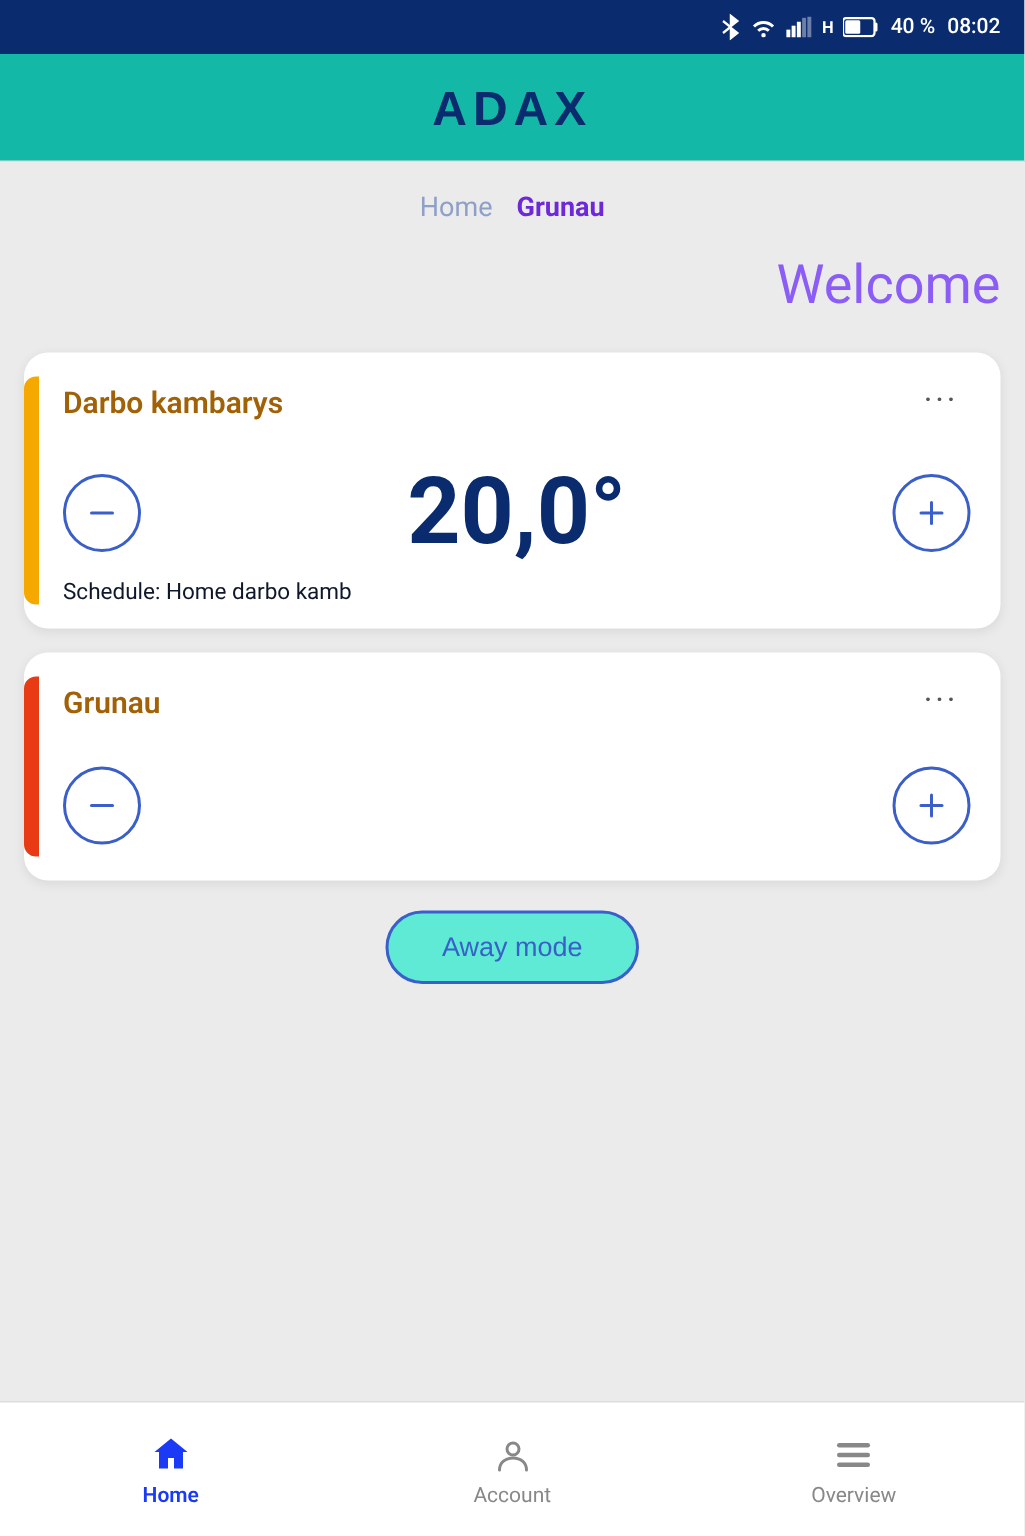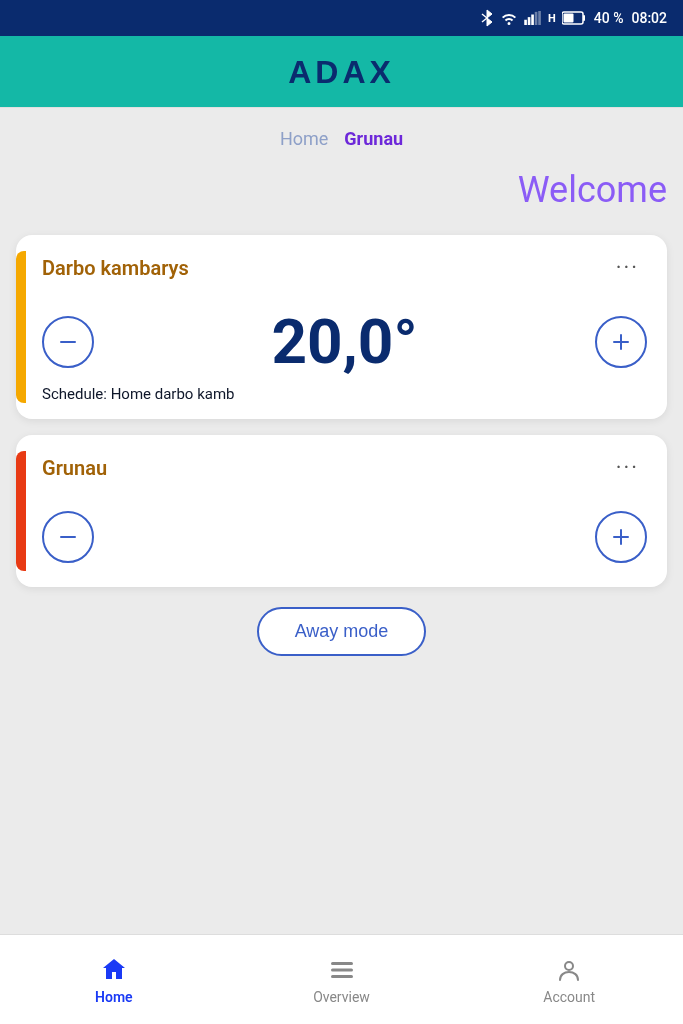--- a/index.html
+++ b/index.html
@@ -191,7 +191,7 @@
 
     .away-mode-btn {
       border: 2px solid #3a5fc8;
-      background: #ffffff;
+      background: #5eead4;
       color: #3a5fc8;
       border-radius: 30px;
       padding: 12px 36px;

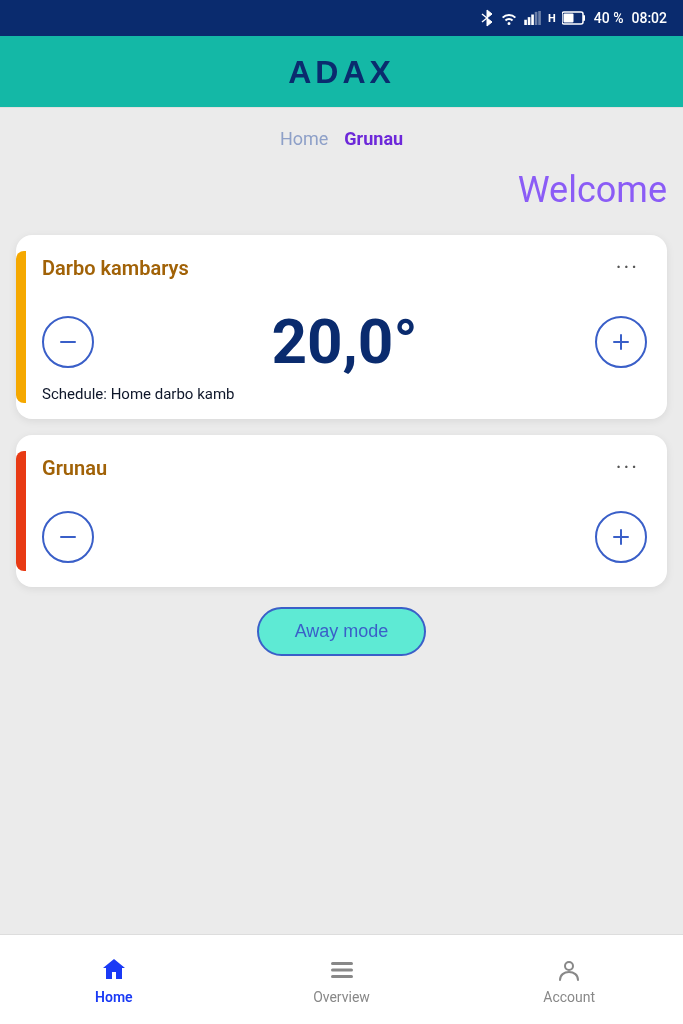--- a/index.html
+++ b/index.html
@@ -369,6 +369,16 @@
 
   <div class="nav-item">
     <div class="nav-icon">
+      <svg viewBox="0 0 28 28" fill="none" stroke="#888" stroke-width="2" xmlns="http://www.w3.org/2000/svg">
+        <circle cx="14" cy="10" r="4"></circle>
+        <path d="M5 24c0-5 4-8 9-8s9 3 9 8" stroke-linecap="round"></path>
+      </svg>
+    </div>
+    <span class="nav-label">Account</span>
+  </div>
+
+  <div class="nav-item">
+    <div class="nav-icon">
       <svg viewBox="0 0 28 28" fill="#888" xmlns="http://www.w3.org/2000/svg">
         <rect x="3" y="6" width="22" height="3" rx="1.5"></rect>
         <rect x="3" y="12.5" width="22" height="3" rx="1.5"></rect>
@@ -378,16 +388,6 @@
     <span class="nav-label">Overview</span>
   </div>
 
-  <div class="nav-item">
-    <div class="nav-icon">
-      <svg viewBox="0 0 28 28" fill="none" stroke="#888" stroke-width="2" xmlns="http://www.w3.org/2000/svg">
-        <circle cx="14" cy="10" r="4"></circle>
-        <path d="M5 24c0-5 4-8 9-8s9 3 9 8" stroke-linecap="round"></path>
-      </svg>
-    </div>
-    <span class="nav-label">Account</span>
-  </div>
-
 </div>
 
 </body></html>

